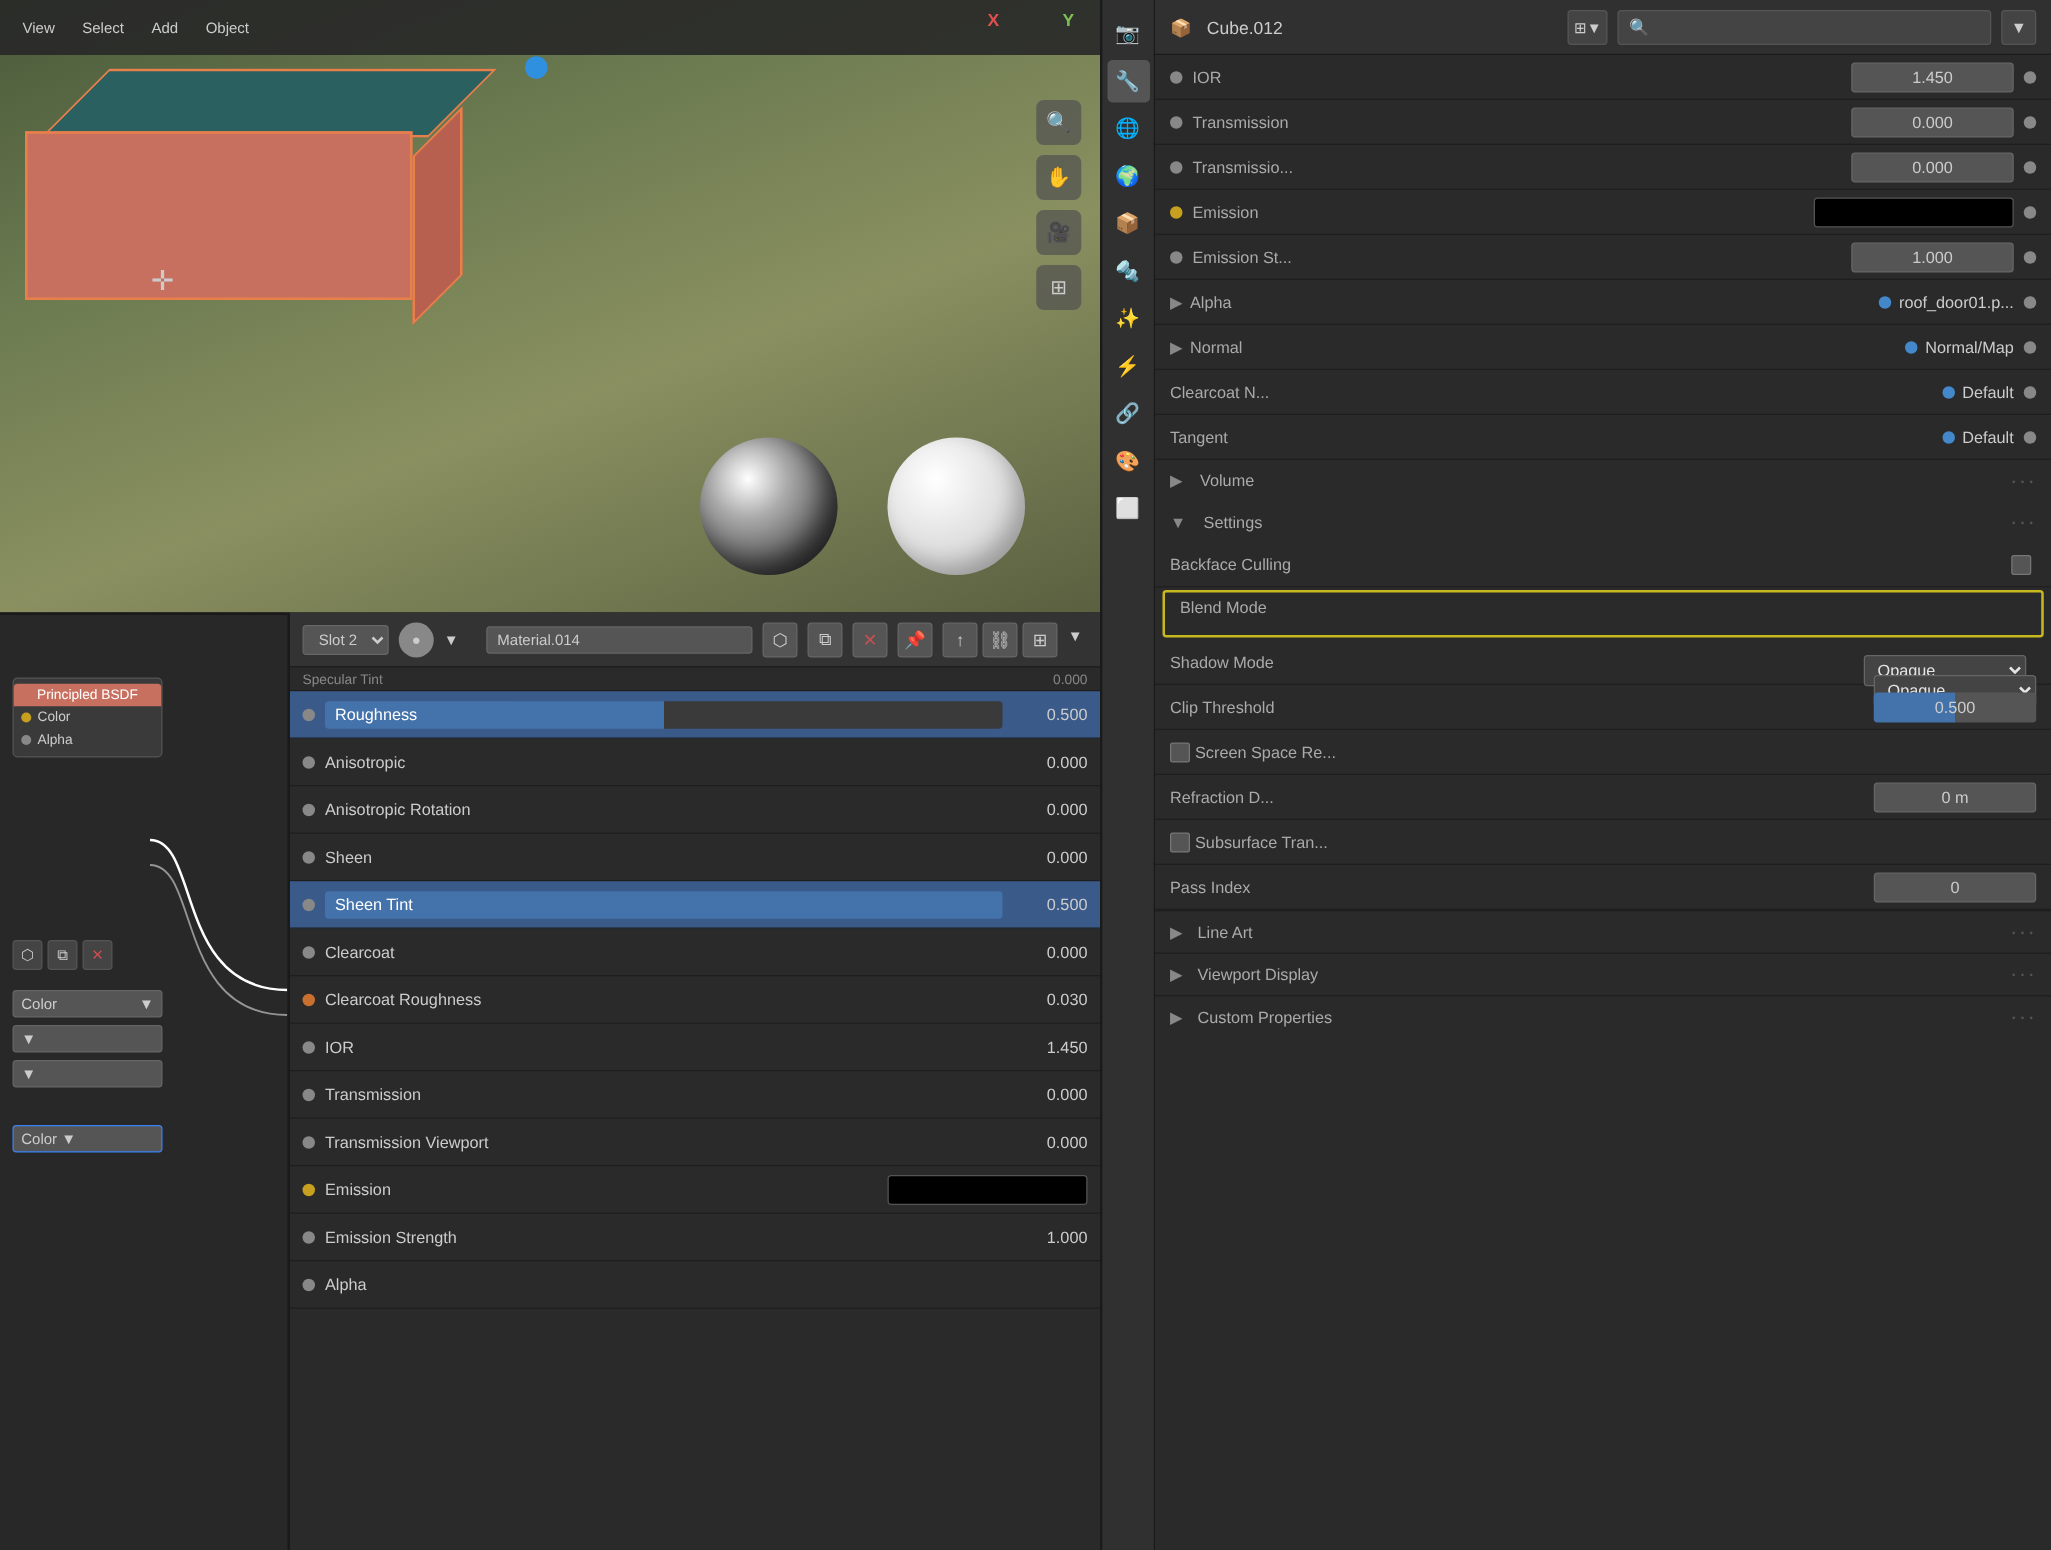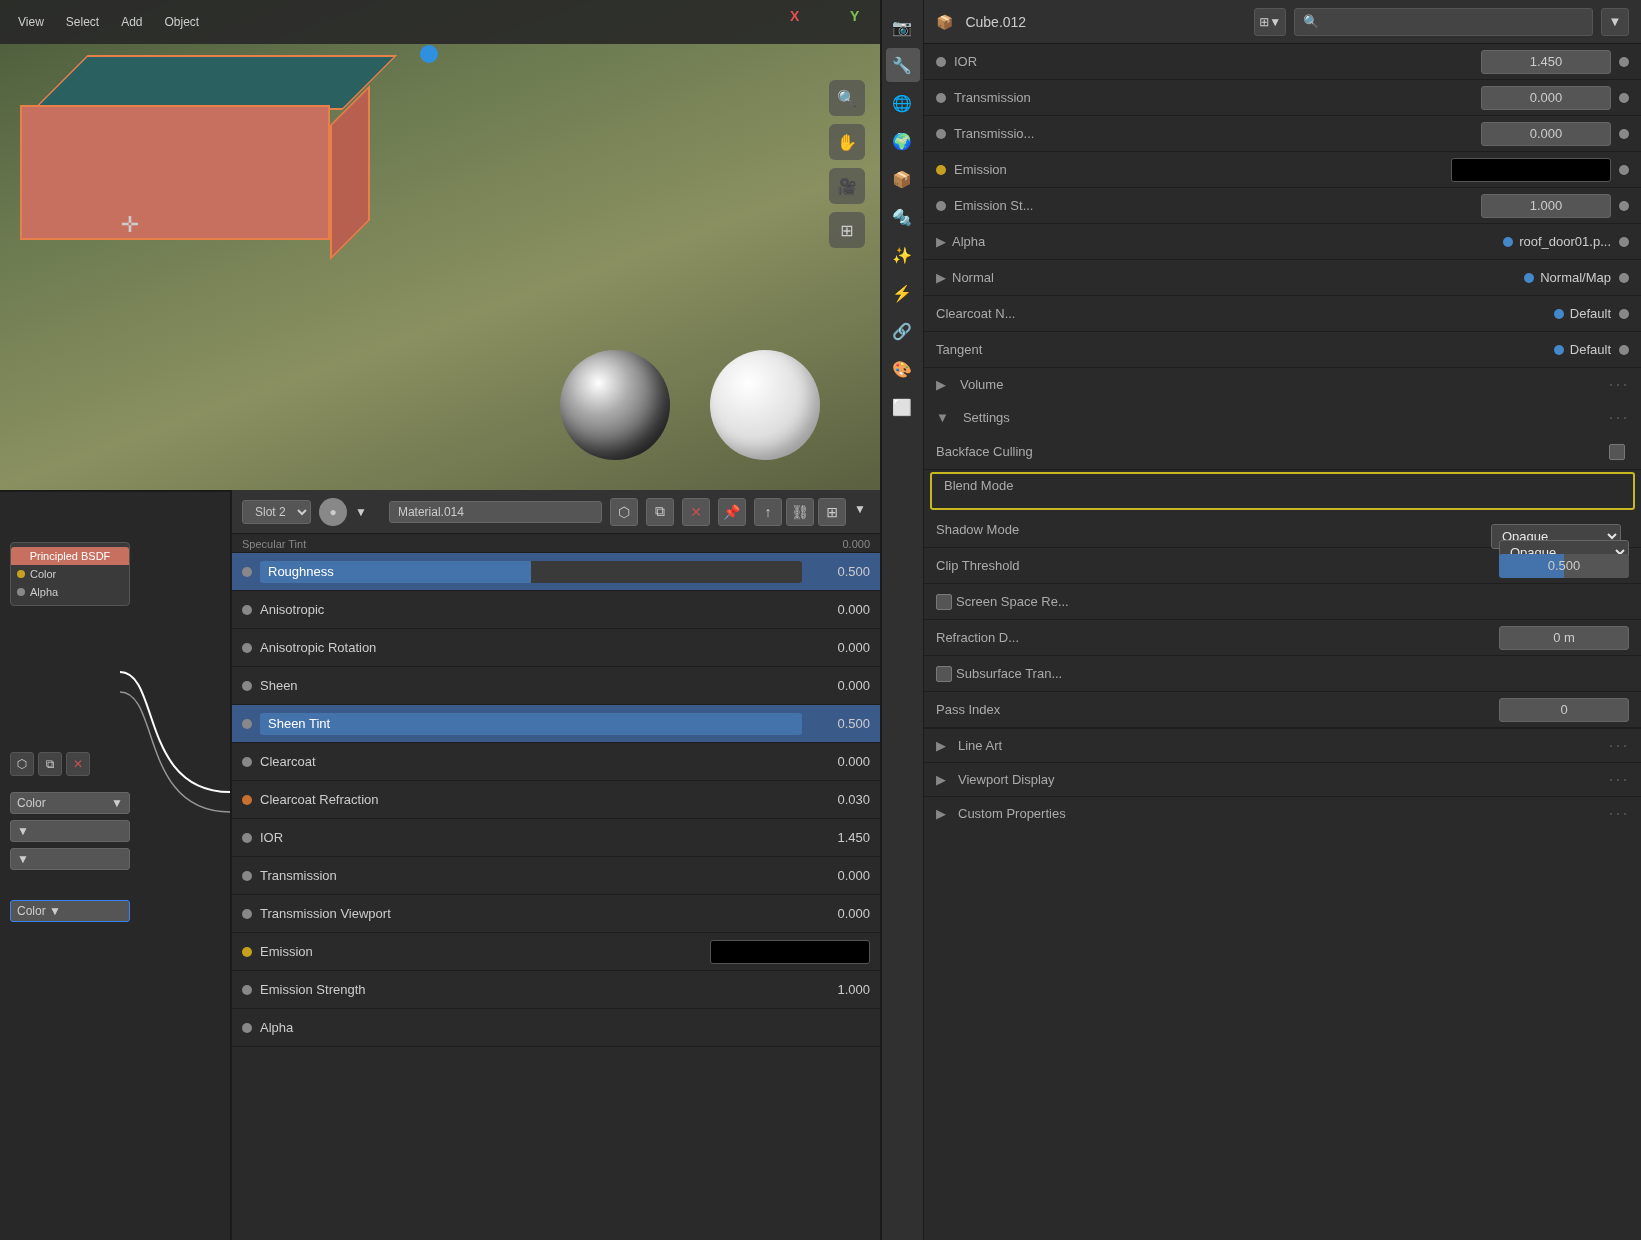--- a/index.html
+++ b/index.html
@@ -647,7 +647,7 @@
 
   <div class="prop-row">
     <div class="prop-dot" style="background:#c87030;"></div>
-    <span class="prop-label">Clearcoat Refraction</span>
+    <span class="prop-label">Clearcoat Roughness</span>
     <span class="prop-value">0.030</span>
   </div>
 

